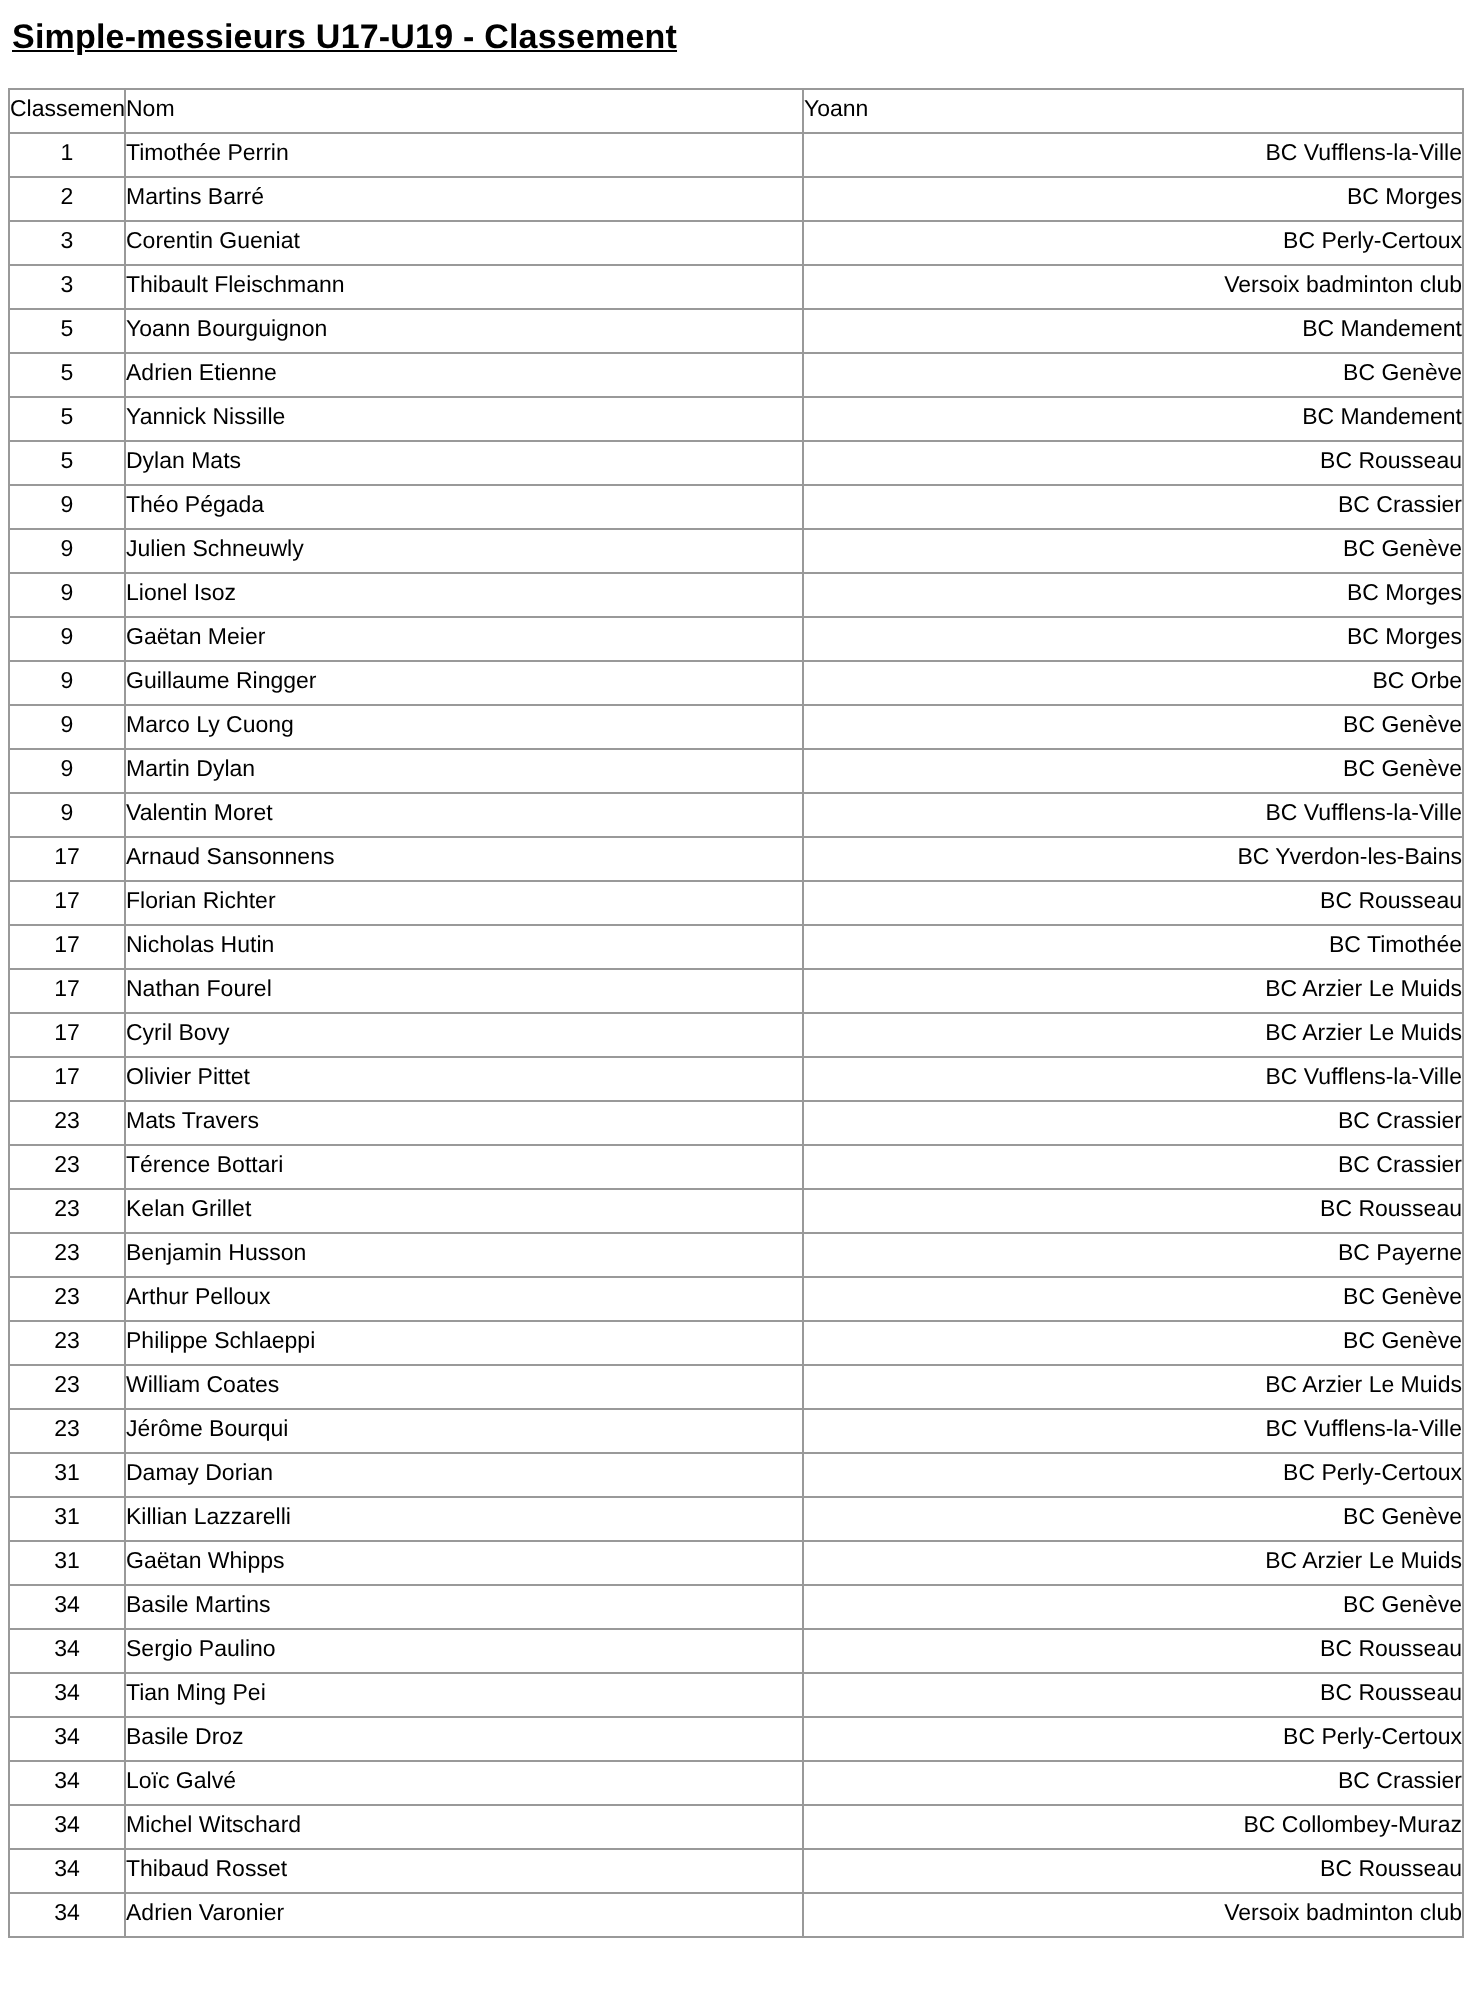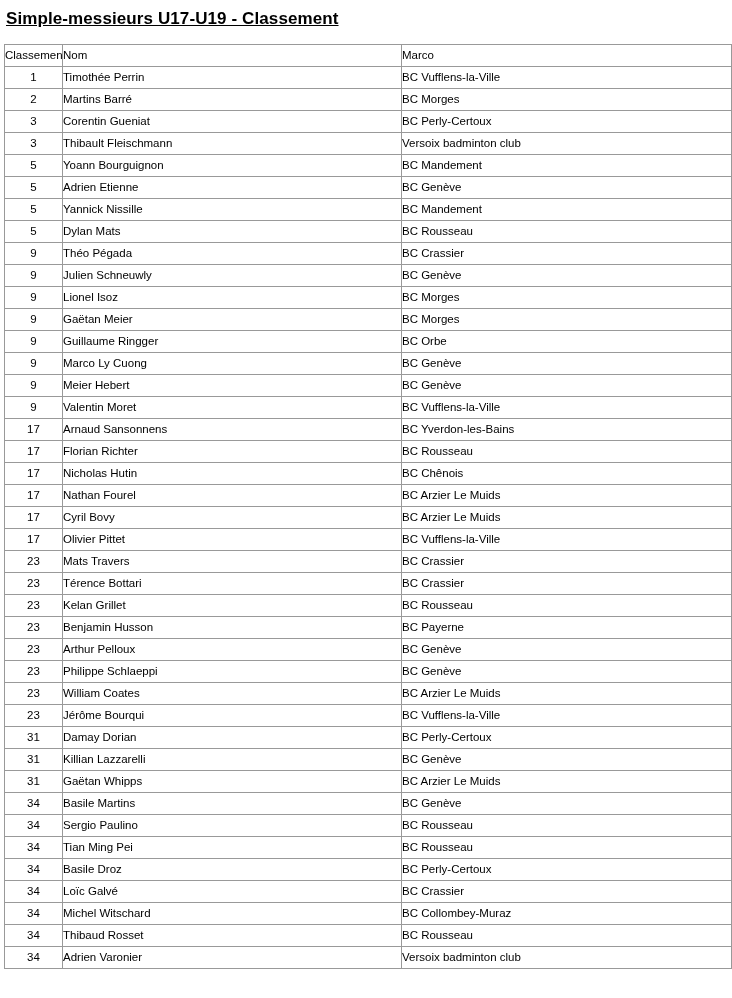--- a/index.html
+++ b/index.html
@@ -73,7 +73,7 @@
       <tr>
         <th class="col-rank">Classement</th>
         <th class="col-name">Nom</th>
-        <th class="col-club">Marco</th>
+        <th class="col-club">Yoann</th>
       </tr>
     </thead>
     <tbody id="ranking-body">

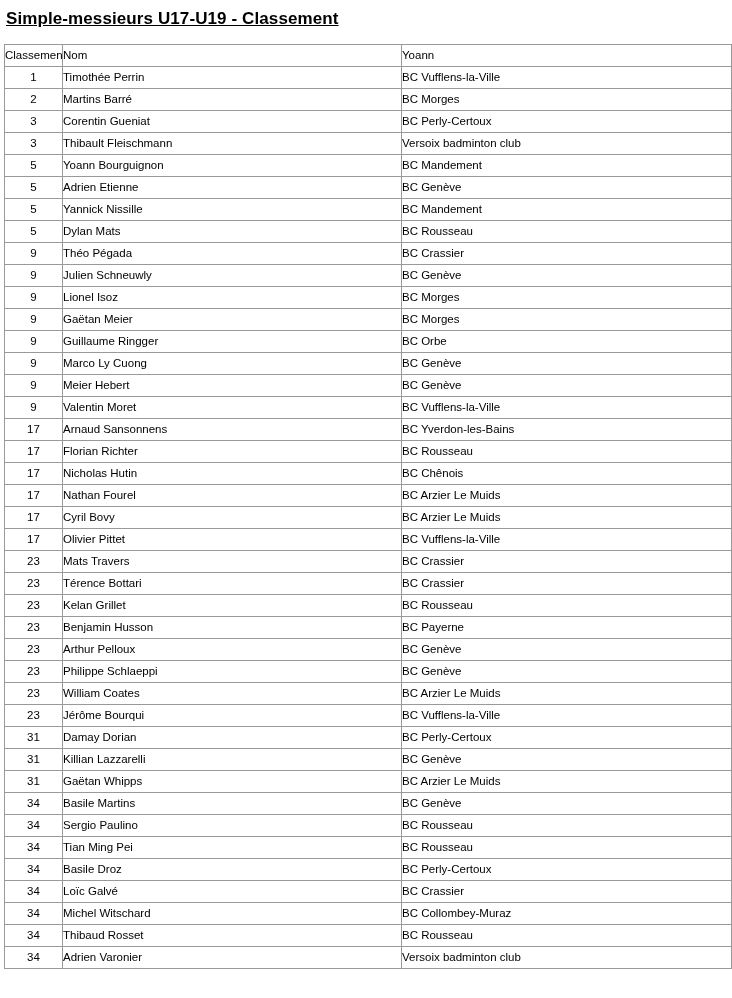--- a/index.html
+++ b/index.html
@@ -50,7 +50,7 @@
   }
   .col-rank { width: 57px; text-align: center; }
   .col-name { width: 338px; }
-  .col-club { width: 329px; }
+  .col-club { width: 329px; text-align: right; }
   th.col-rank { font-size: 9.5px; text-align: left; padding-left: 2px; }
   th.col-name, th.col-club { padding-left: 6px; text-align: left; }
   td.col-name, td.col-club { padding-left: 6px; }

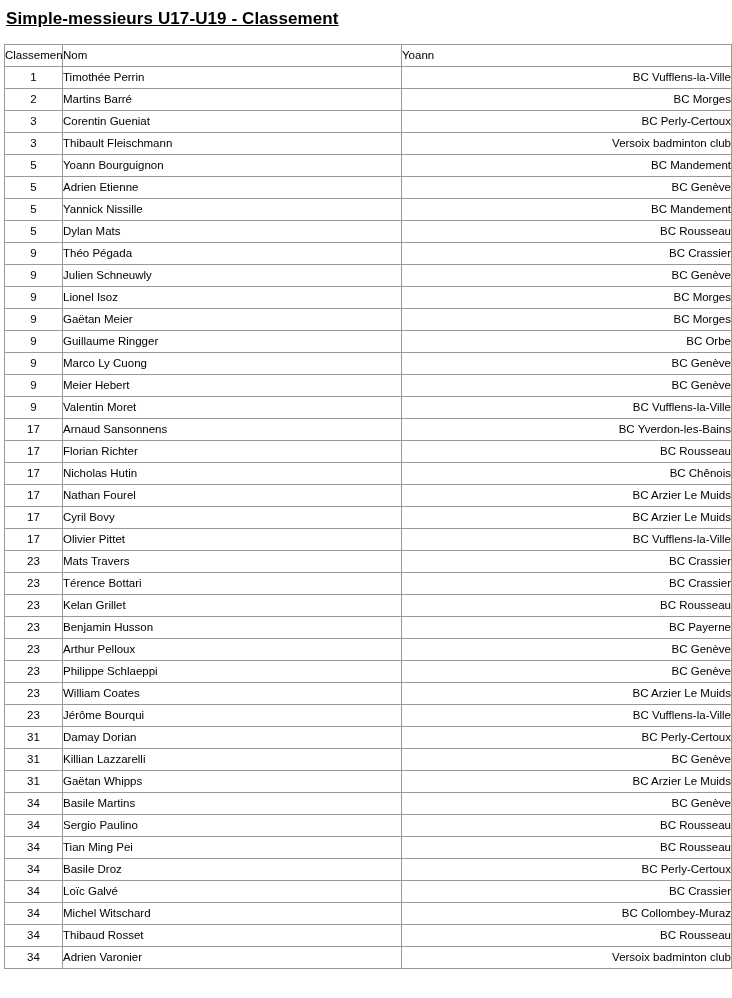--- a/index.html
+++ b/index.html
@@ -149,7 +149,7 @@
         </tr>
         <tr>
           <td class="col-rank">9</td>
-          <td class="col-name">Meier Hebert</td>
+          <td class="col-name">Martin Dylan</td>
           <td class="col-club">BC Genève</td>
         </tr>
         <tr>

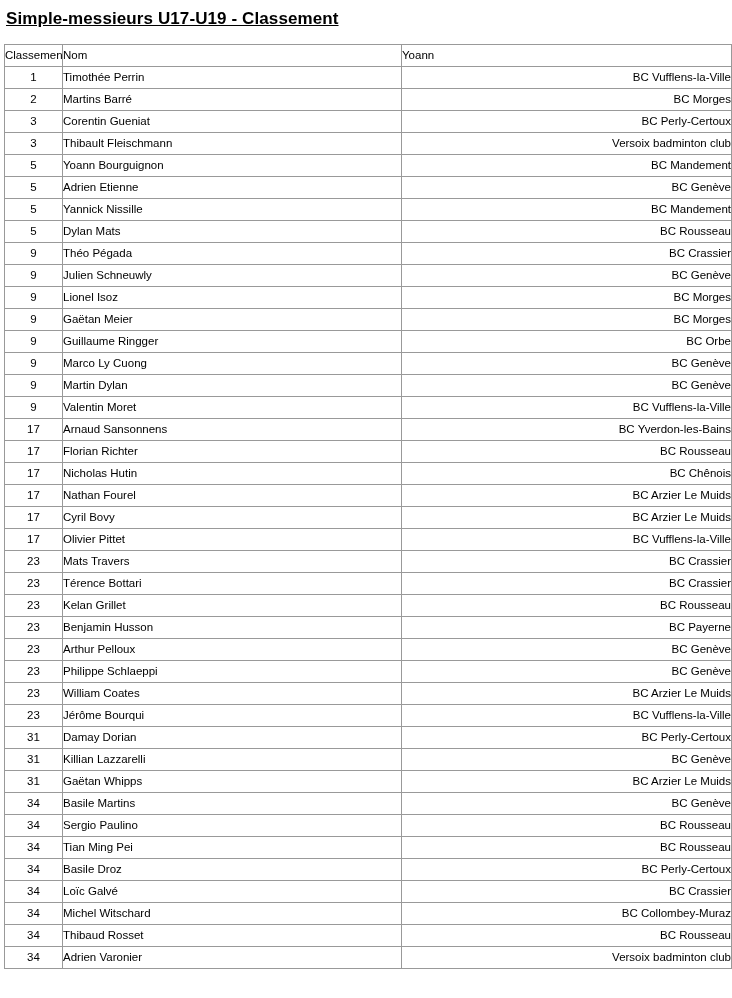--- a/index.html
+++ b/index.html
@@ -170,7 +170,7 @@
         <tr>
           <td class="col-rank">17</td>
           <td class="col-name">Nicholas Hutin</td>
-          <td class="col-club">BC Chênois</td>
+          <td class="col-club">BC Timothée</td>
         </tr>
         <tr>
           <td class="col-rank">17</td>

